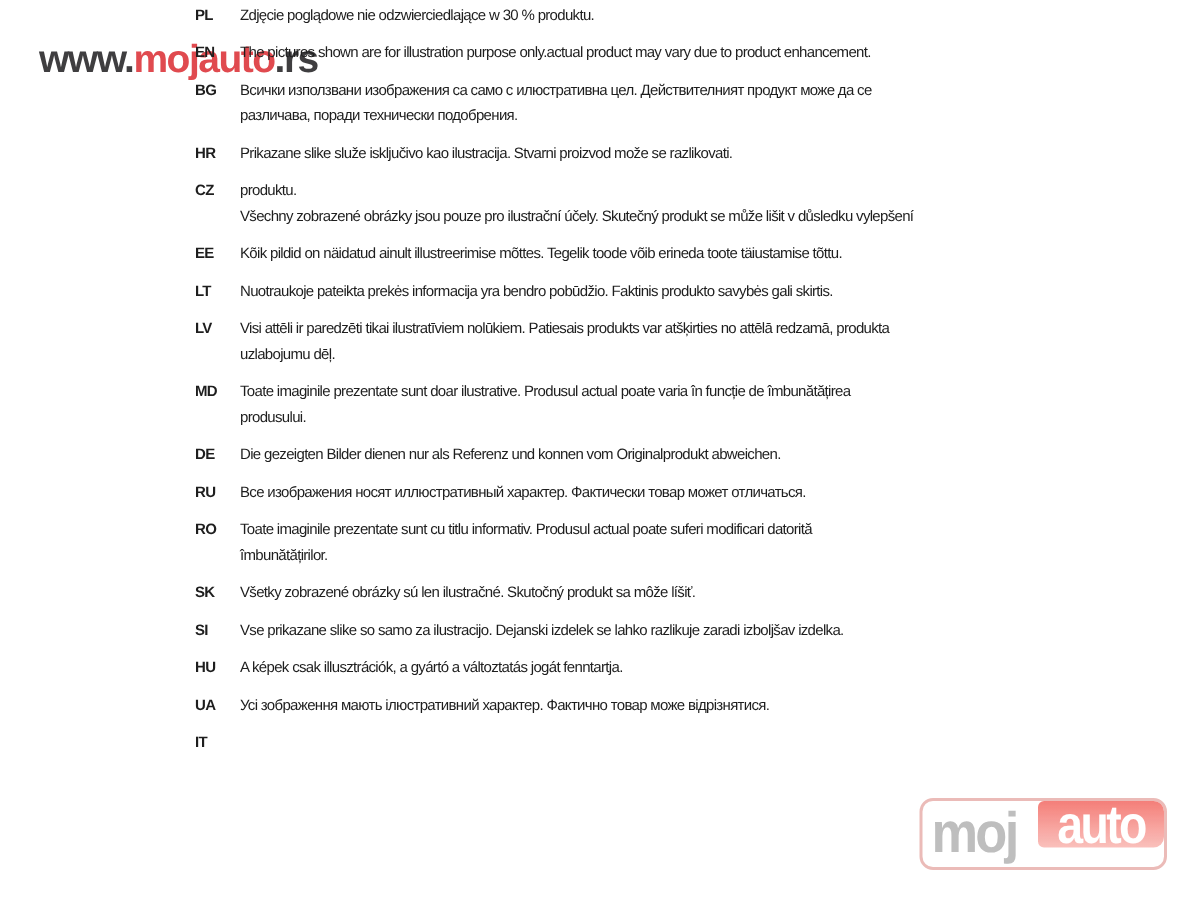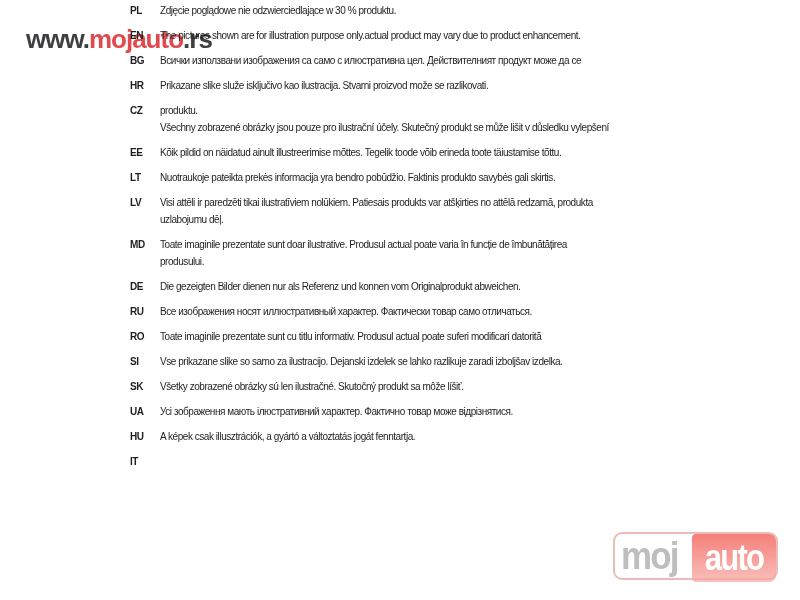--- a/index.html
+++ b/index.html
@@ -78,6 +78,7 @@
         <span class="code">BG</span>
         <div class="text">
           <div class="ln">Всички използвани изображения са само с илюстративна цел. Действителният продукт може да се</div>
+          <div class="ln">различава, поради технически подобрения.</div>
         </div>
       </div>
       <div class="row">

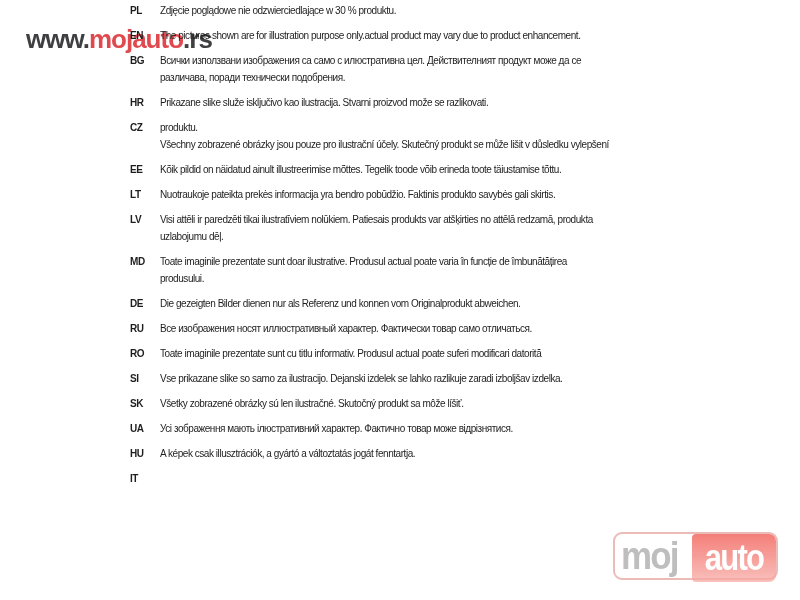--- a/index.html
+++ b/index.html
@@ -129,7 +129,7 @@
       <div class="row">
         <span class="code">RU</span>
         <div class="text">
-          <div class="ln">Все изображения носят иллюстративный характер. Фактически товар само отличаться.</div>
+          <div class="ln">Все изображения носят иллюстративный характер. Фактически товар может отличаться.</div>
         </div>
       </div>
       <div class="row">

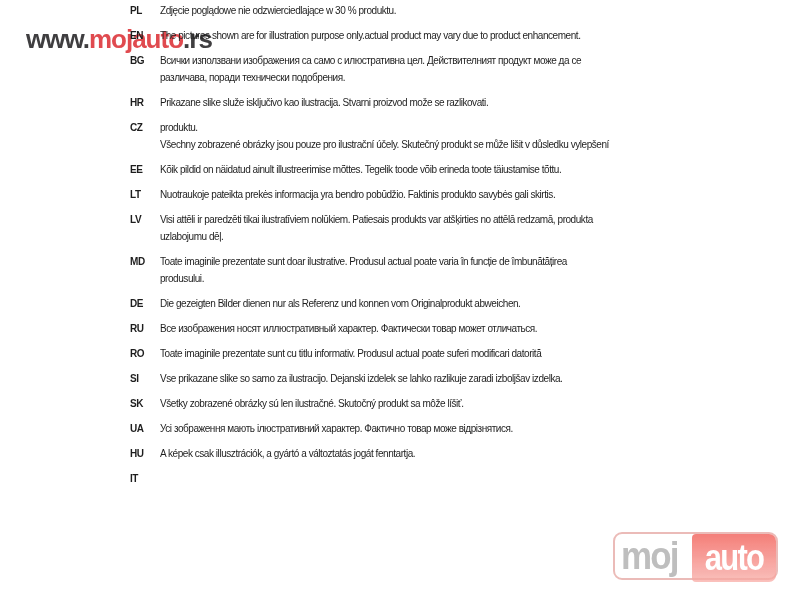--- a/index.html
+++ b/index.html
@@ -136,6 +136,7 @@
         <span class="code">RO</span>
         <div class="text">
           <div class="ln">Toate imaginile prezentate sunt cu titlu informativ. Produsul actual poate suferi modificari datorită</div>
+          <div class="ln">îmbunătățirilor.</div>
         </div>
       </div>
       <div class="row">

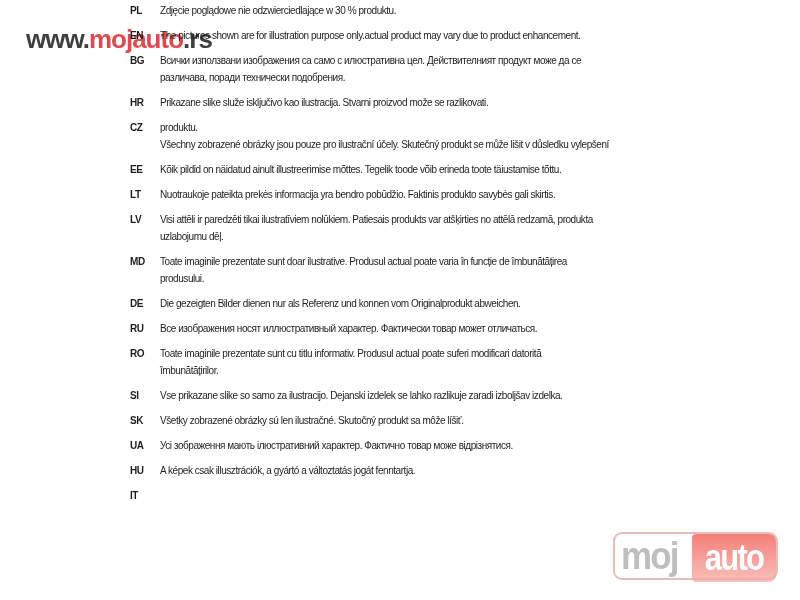--- a/index.html
+++ b/index.html
@@ -140,15 +140,15 @@
         </div>
       </div>
       <div class="row">
+        <span class="code">SK</span>
+        <div class="text">
+          <div class="ln">Všetky zobrazené obrázky sú len ilustračné. Skutočný produkt sa môže líšiť.</div>
+        </div>
+      </div>
+      <div class="row">
         <span class="code">SI</span>
         <div class="text">
           <div class="ln">Vse prikazane slike so samo za ilustracijo. Dejanski izdelek se lahko razlikuje zaradi izboljšav izdelka.</div>
-        </div>
-      </div>
-      <div class="row">
-        <span class="code">SK</span>
-        <div class="text">
-          <div class="ln">Všetky zobrazené obrázky sú len ilustračné. Skutočný produkt sa môže líšiť.</div>
         </div>
       </div>
       <div class="row">

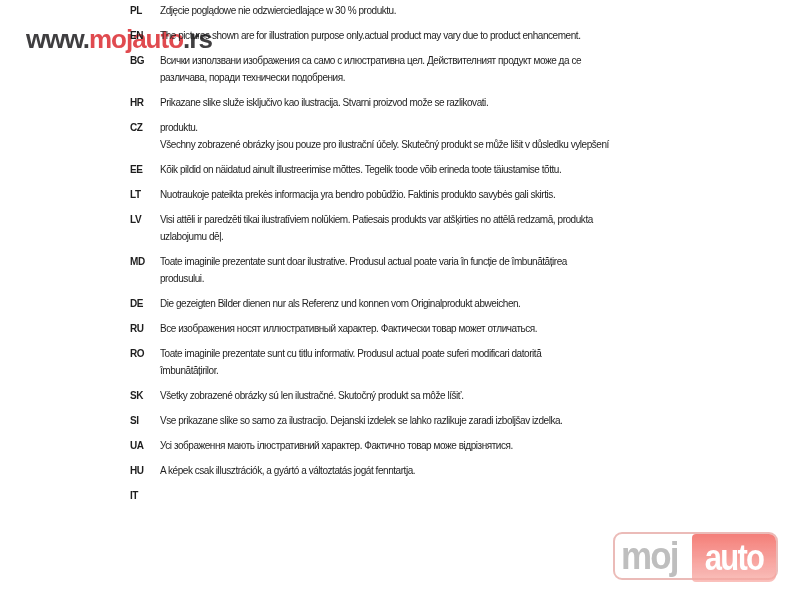--- a/index.html
+++ b/index.html
@@ -152,15 +152,15 @@
         </div>
       </div>
       <div class="row">
+        <span class="code">HU</span>
+        <div class="text">
+          <div class="ln">A képek csak illusztrációk, a gyártó a változtatás jogát fenntartja.</div>
+        </div>
+      </div>
+      <div class="row">
         <span class="code">UA</span>
         <div class="text">
           <div class="ln">Усі зображення мають ілюстративний характер. Фактично товар може відрізнятися.</div>
-        </div>
-      </div>
-      <div class="row">
-        <span class="code">HU</span>
-        <div class="text">
-          <div class="ln">A képek csak illusztrációk, a gyártó a változtatás jogát fenntartja.</div>
         </div>
       </div>
       <div class="row">

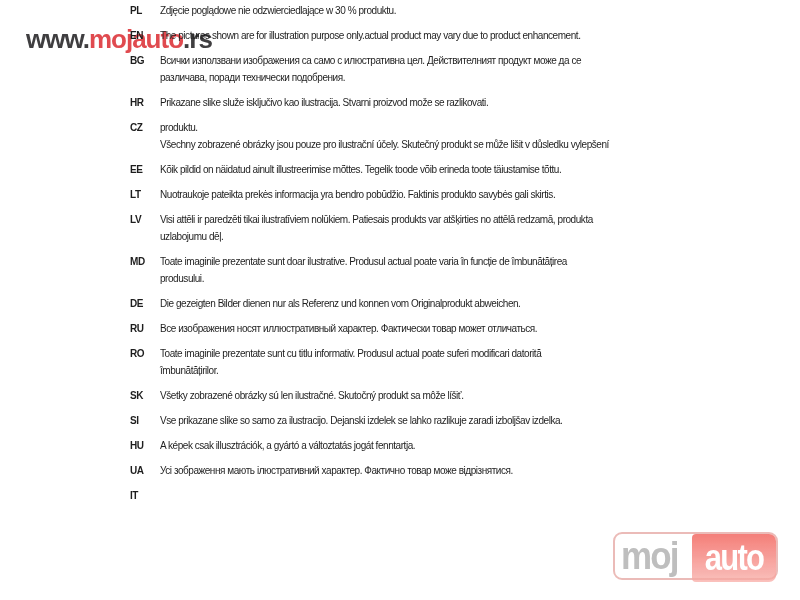--- a/index.html
+++ b/index.html
@@ -46,7 +46,7 @@
     transform:scaleX(0.92);transform-origin:left center;
   }
   .logo .auto-block{
-    position:absolute;left:77px;top:0px;width:84px;height:48px;
+    position:absolute;left:77px;top:0px;width:84px;height:31px;
     background:linear-gradient(180deg,rgba(242,101,94,0.9),rgba(247,164,158,0.75));
     border-radius:4px 7px 7px 4px;
     display:flex;align-items:center;justify-content:center;

